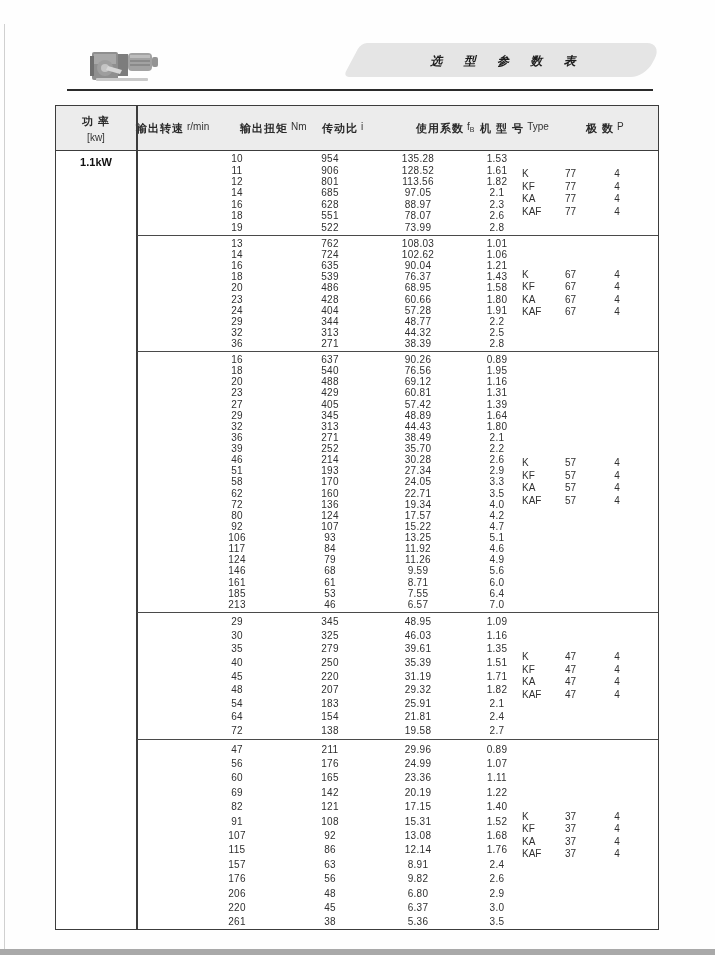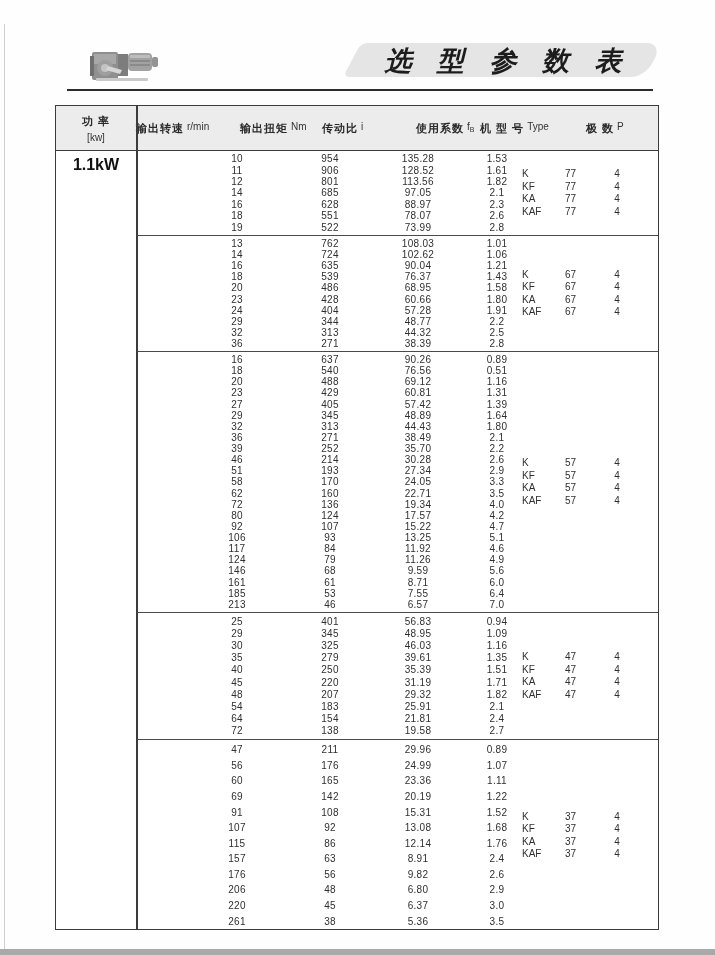--- a/index.html
+++ b/index.html
@@ -22,7 +22,7 @@
   .title-text {
     position:absolute; left:352px; top:46px; width:302px; height:30px;
     display:flex; align-items:center; justify-content:center;
-    font-size:27px; font-weight:bold; font-style:italic; letter-spacing:9px;
+    font-size:12px; font-weight:bold; font-style:italic; letter-spacing:9px;
     color:#1c1c1c; text-indent:9px;
   }
   .header-rule { position:absolute; left:67px; top:89px; width:586px; height:2px; background:#2b2b2b; }

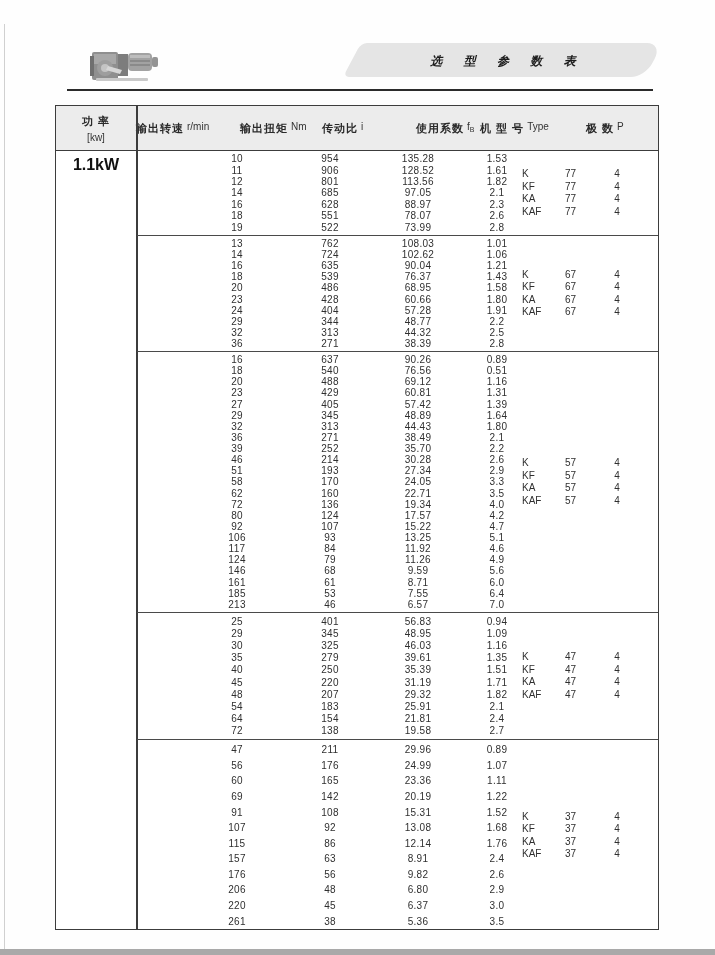--- a/index.html
+++ b/index.html
@@ -52,7 +52,7 @@
 
   .power-label {
     position:absolute; left:0; top:50px; width:80px; text-align:center;
-    font-size:16px; font-weight:bold; color:#111;
+    font-size:11px; font-weight:bold; color:#111;
   }
 
   .t-body { position:absolute; left:81px; top:45px; right:0; bottom:0; }

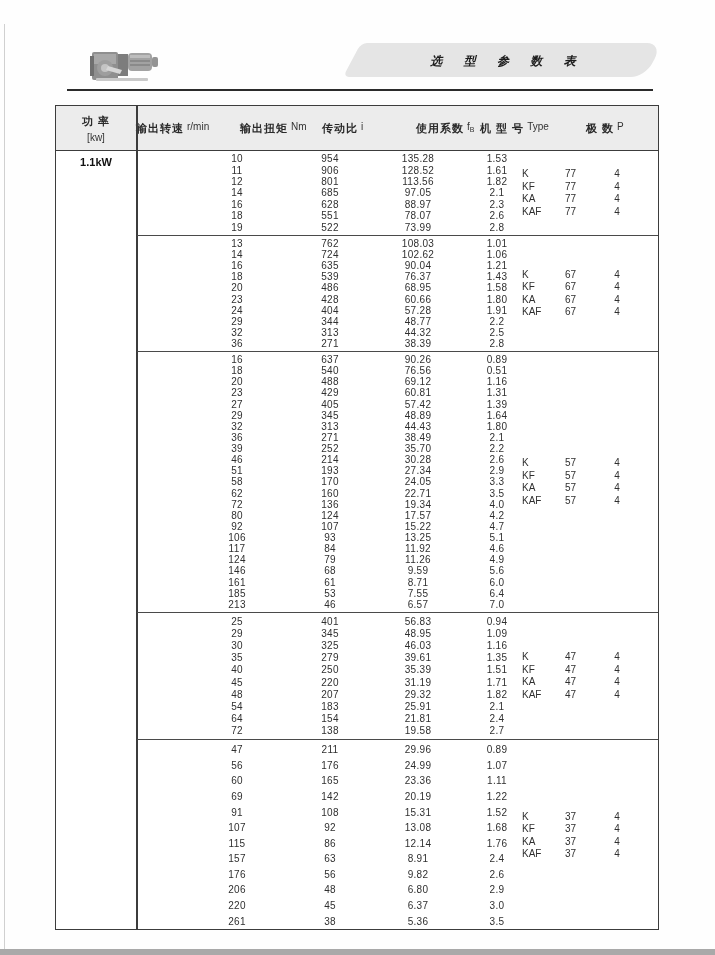--- a/index.html
+++ b/index.html
@@ -322,7 +322,7 @@
               <span class="cell">18</span>
               <span class="cell">540</span>
               <span class="cell">76.56</span>
-              <span class="cell">0.51</span>
+              <span class="cell">1.95</span>
             </div>
             <div class="row">
               <span class="cell">20</span>

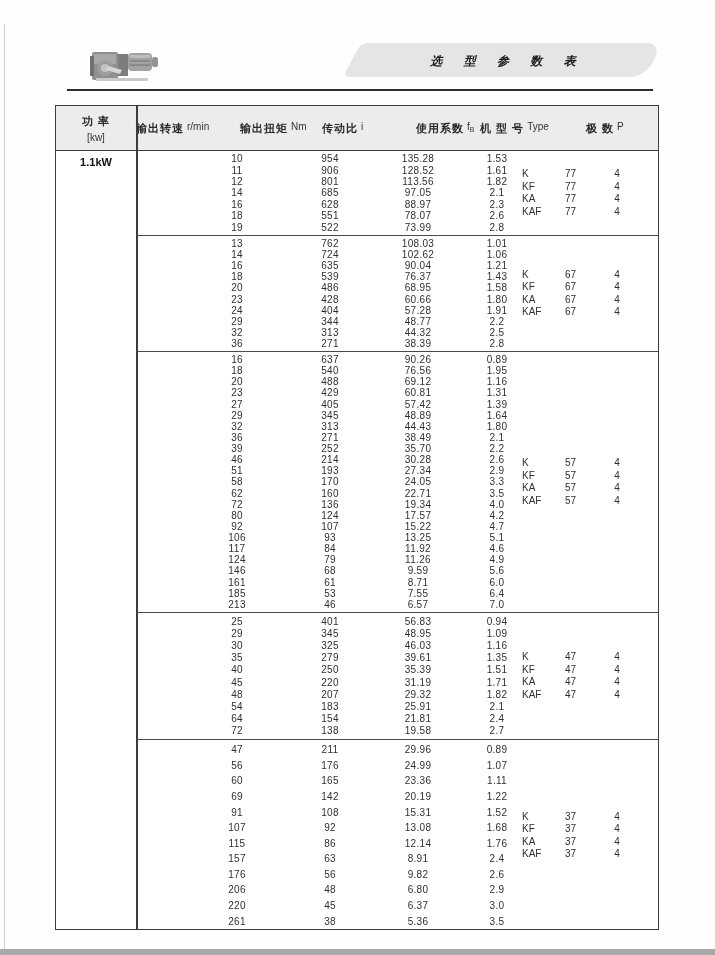--- a/index.html
+++ b/index.html
@@ -485,12 +485,6 @@
         <div class="block" style="height: 127px;">
           <div class="rows">
             <div class="row">
-              <span class="cell">25</span>
-              <span class="cell">401</span>
-              <span class="cell">56.83</span>
-              <span class="cell">0.94</span>
-            </div>
-            <div class="row">
               <span class="cell">29</span>
               <span class="cell">345</span>
               <span class="cell">48.95</span>

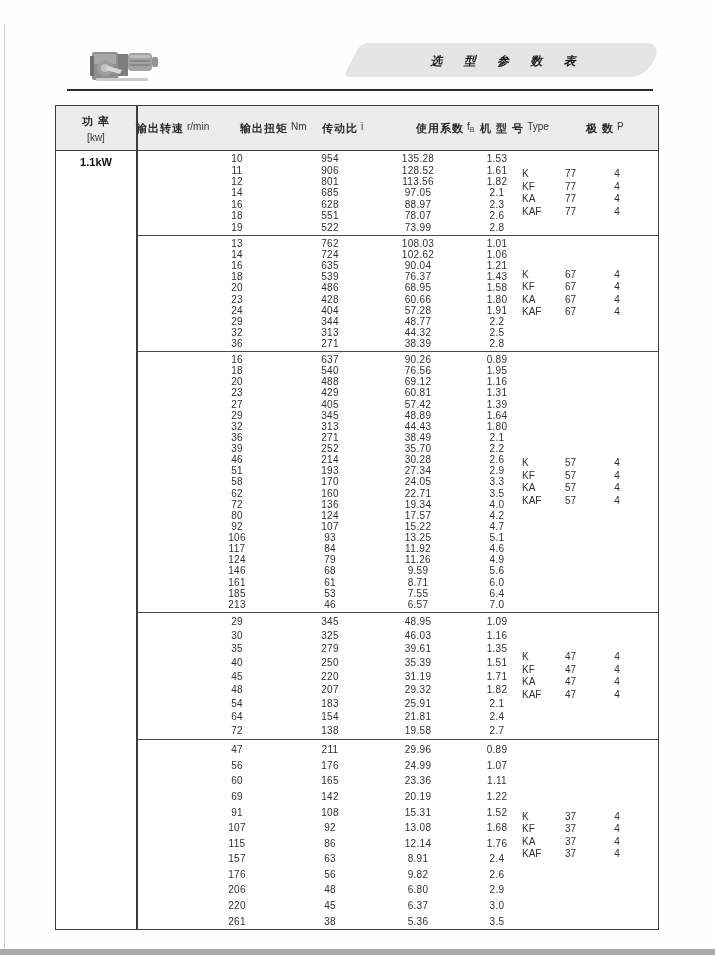--- a/index.html
+++ b/index.html
@@ -597,6 +597,12 @@
               <span class="cell">1.22</span>
             </div>
             <div class="row">
+              <span class="cell">82</span>
+              <span class="cell">121</span>
+              <span class="cell">17.15</span>
+              <span class="cell">1.40</span>
+            </div>
+            <div class="row">
               <span class="cell">91</span>
               <span class="cell">108</span>
               <span class="cell">15.31</span>

